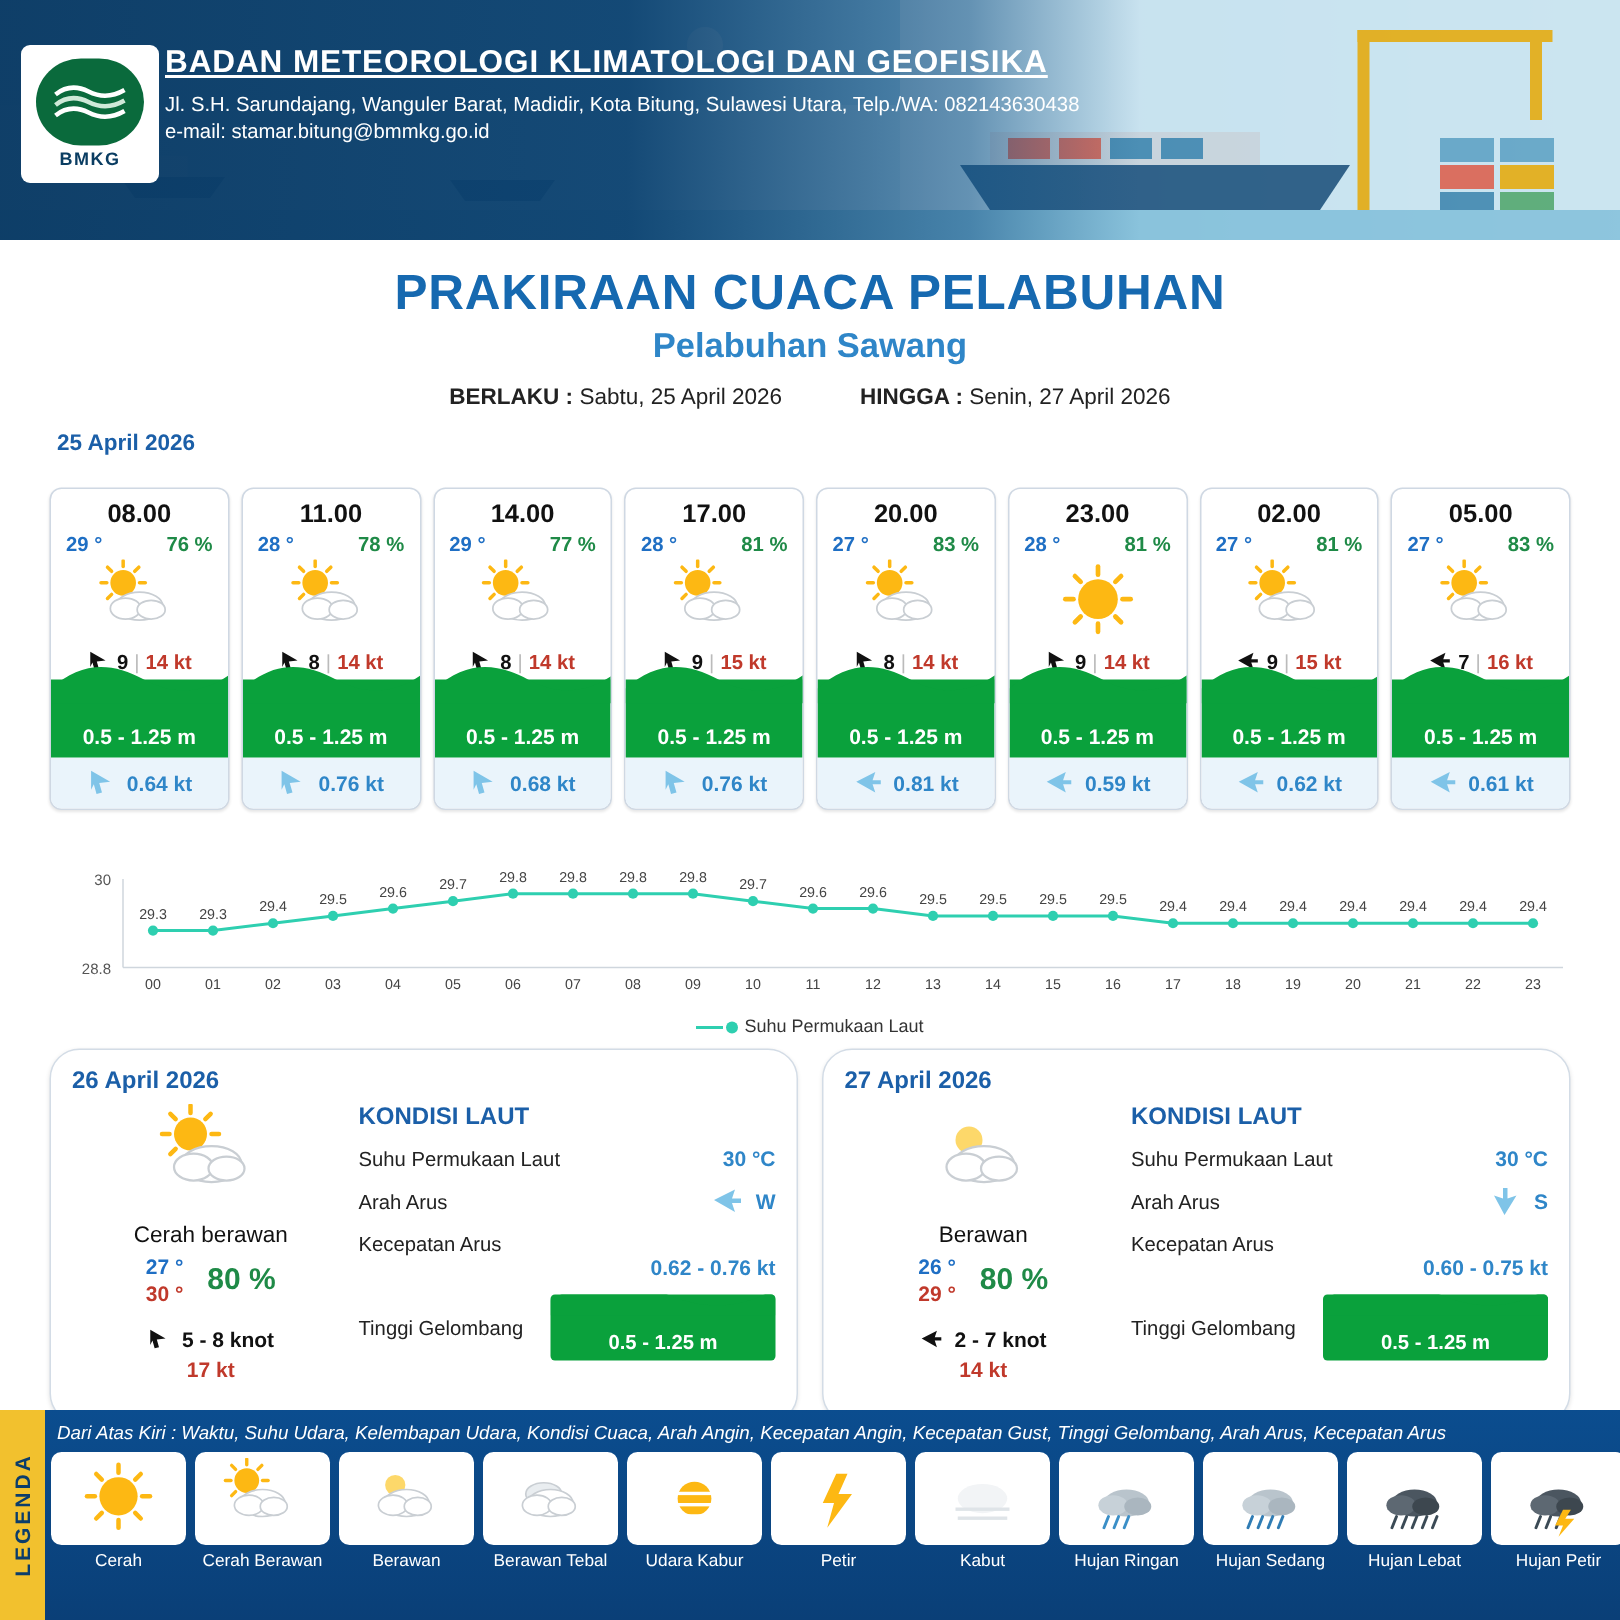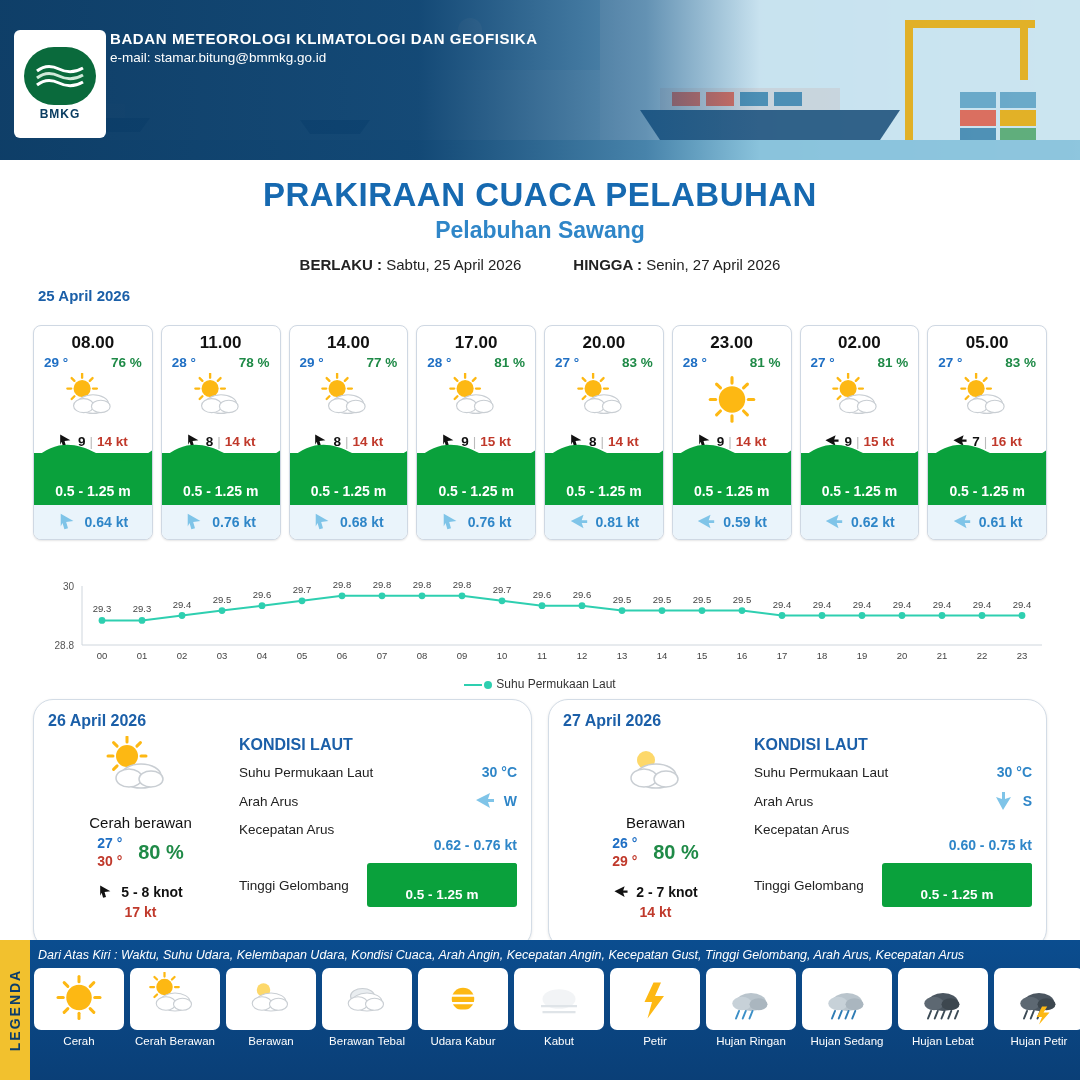--- a/index.html
+++ b/index.html
@@ -38,7 +38,7 @@
   .logo-wave { width:50px; height:26px; }
   .logo-text { font-size:12px; font-weight:bold; letter-spacing:1px; color:#0a3d62; margin-top:2px;}
   .hdr-texts { position:absolute; left:110px; top:30px; color:#fff; }
-  .hdr-line1 { font-size:15px; font-weight:bold; letter-spacing:.6px; }
+  .hdr-line1 { font-size:21px; font-weight:bold; letter-spacing:.6px;text-decoration:underline; }
   .hdr-line2 { font-size:25px; font-weight:bold; margin-top:4px; letter-spacing:.2px;}
   .hdr-line3 { font-size:13.5px; margin-top:8px; }
   .hdr-line4 { font-size:13.5px; margin-top:3px; }

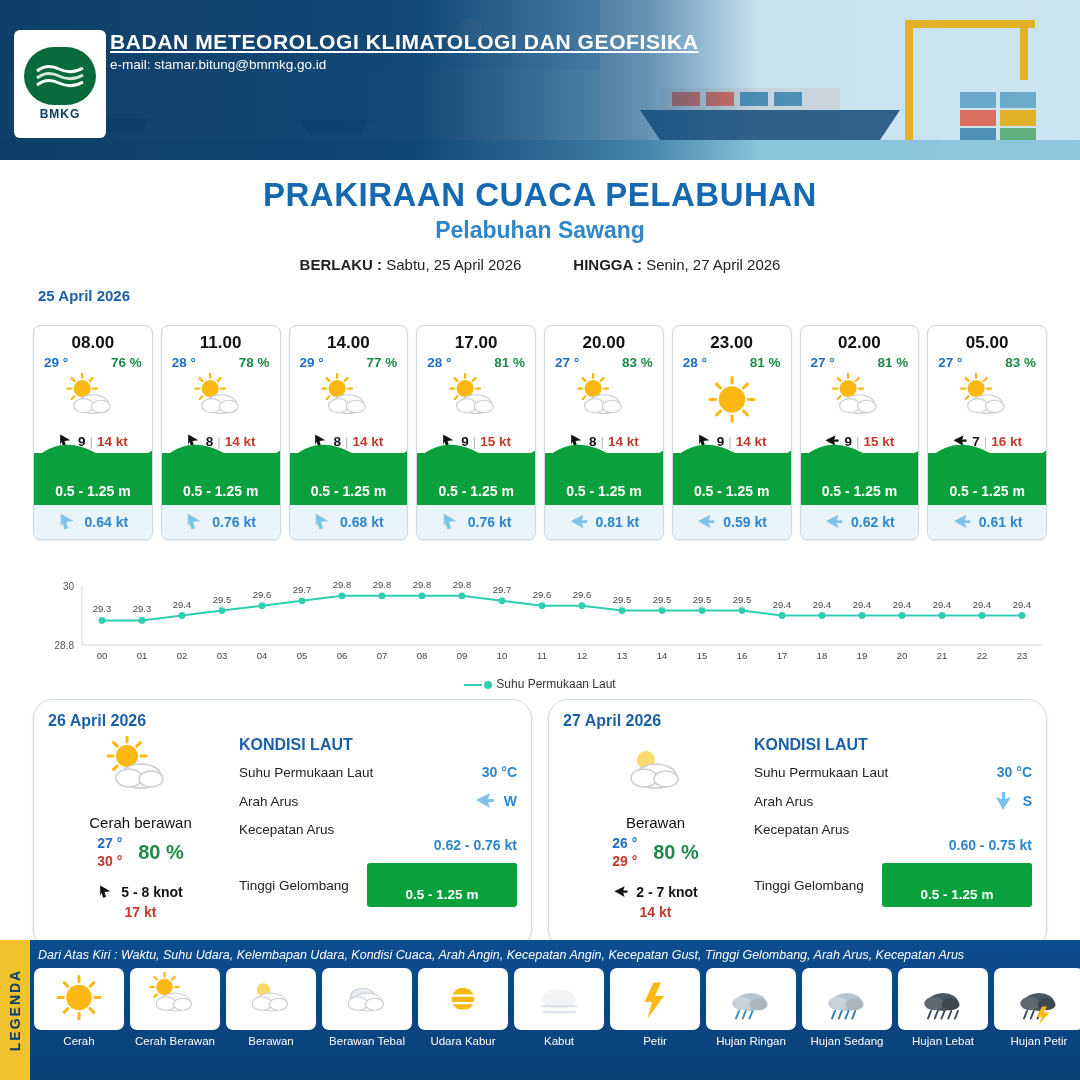--- a/index.html
+++ b/index.html
@@ -184,6 +184,7 @@
 
   <div class="hdr-texts">
     <div class="hdr-line1">BADAN METEOROLOGI KLIMATOLOGI DAN GEOFISIKA</div>
+    <div class="hdr-line3">Jl. S.H. Sarundajang, Wanguler Barat, Madidir, Kota Bitung, Sulawesi Utara, Telp./WA: 082143630438</div>
     <div class="hdr-line4">e-mail: stamar.bitung@bmmkg.go.id</div>
   </div>
 </div>

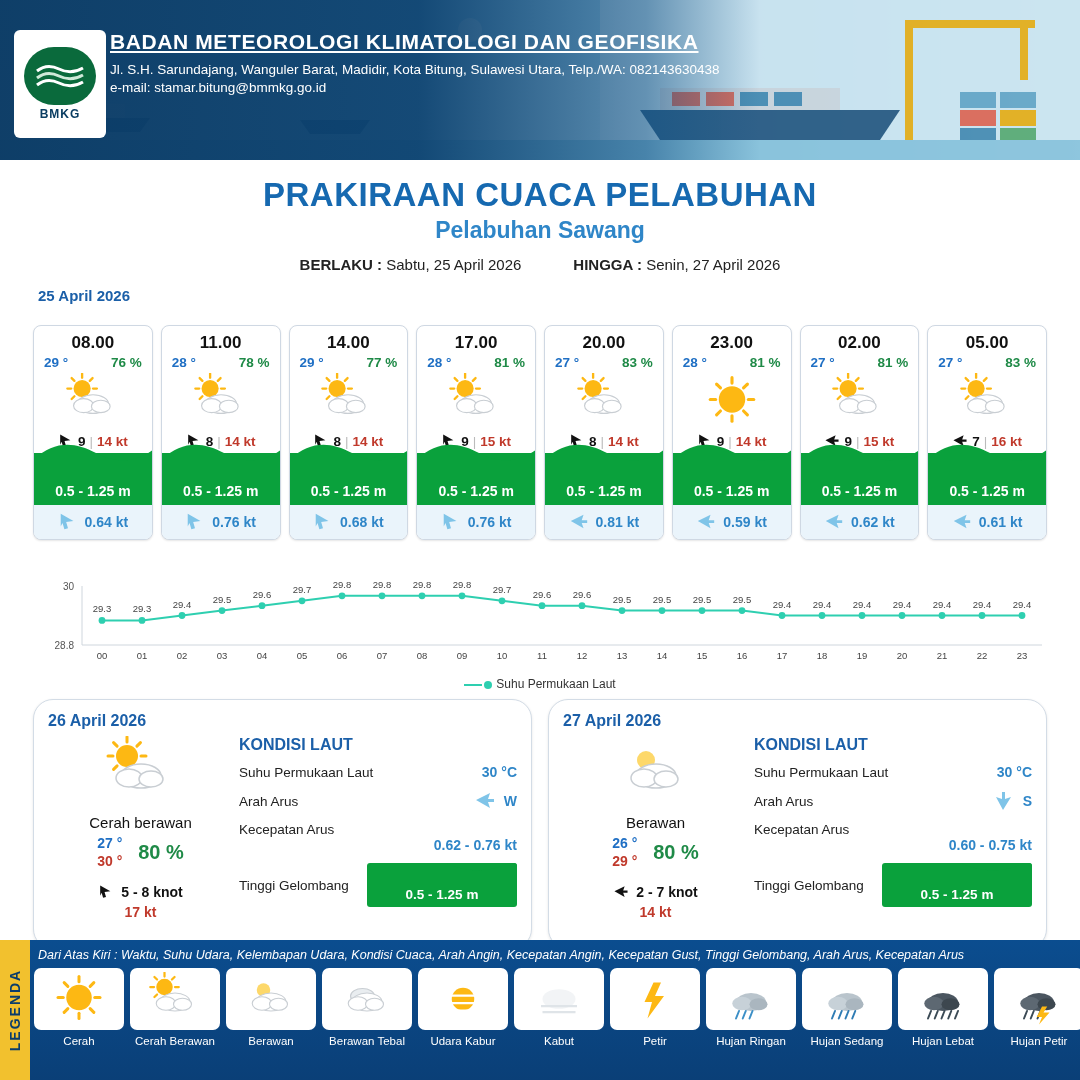--- a/index.html
+++ b/index.html
@@ -25,7 +25,7 @@
     background:linear-gradient(90deg,rgba(10,58,100,.97) 0%,rgba(12,66,112,.95) 55%,rgba(18,80,130,.55) 85%,rgba(18,80,130,0) 100%);
   }
   .logo-wrap {
-    position:absolute; left:14px; top:30px; width:92px; height:108px;
+    position:absolute; left:14px; top:30px; width:92px; height:92px;
     background:#ffffff; border-radius:6px;
     display:flex; flex-direction:column; align-items:center; justify-content:center;
   }

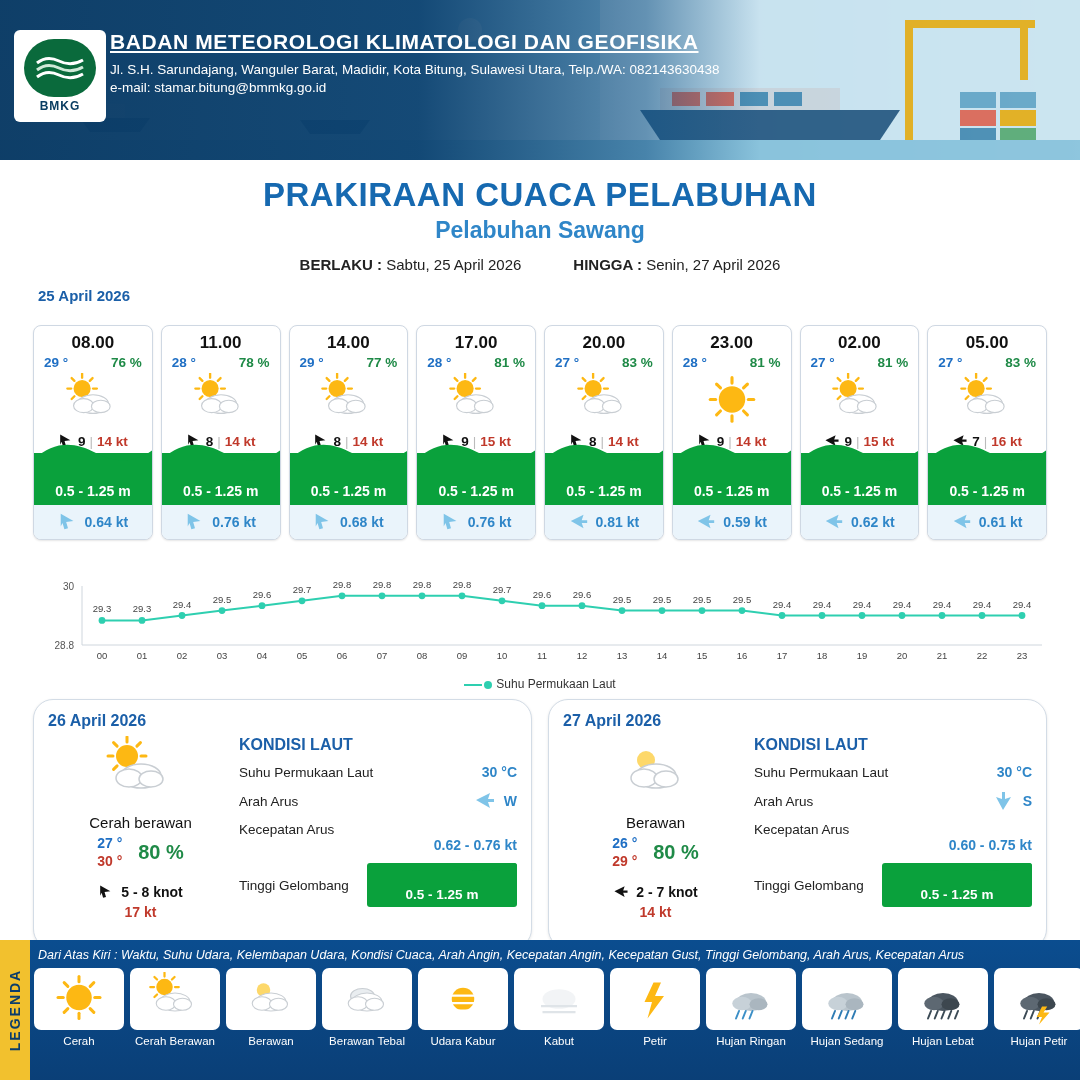--- a/index.html
+++ b/index.html
@@ -861,20 +861,20 @@
       <div class="leg-item">
         <div class="leg-box">
           <svg viewBox="0 0 72 72" width="54" height="54">
+            <polygon points="34,14 22,40 32,40 26,62 48,32 36,32 44,14" fill="#FDB813"></polygon>
+          </svg>
+        </div>
+    <div class="leg-lbl">Petir</div>
+      </div>
+      <div class="leg-item">
+        <div class="leg-box">
+          <svg viewBox="0 0 72 72" width="54" height="54">
             <ellipse cx="36" cy="36" rx="22" ry="13" fill="#f2f4f6"></ellipse>
             <rect x="12" y="44" width="48" height="3" fill="#dfe4e8"></rect>
             <rect x="14" y="52" width="44" height="3" fill="#dfe4e8"></rect>
           </svg>
         </div>
     <div class="leg-lbl">Kabut</div>
-      </div>
-      <div class="leg-item">
-        <div class="leg-box">
-          <svg viewBox="0 0 72 72" width="54" height="54">
-            <polygon points="34,14 22,40 32,40 26,62 48,32 36,32 44,14" fill="#FDB813"></polygon>
-          </svg>
-        </div>
-    <div class="leg-lbl">Petir</div>
       </div>
       <div class="leg-item">
         <div class="leg-box">

